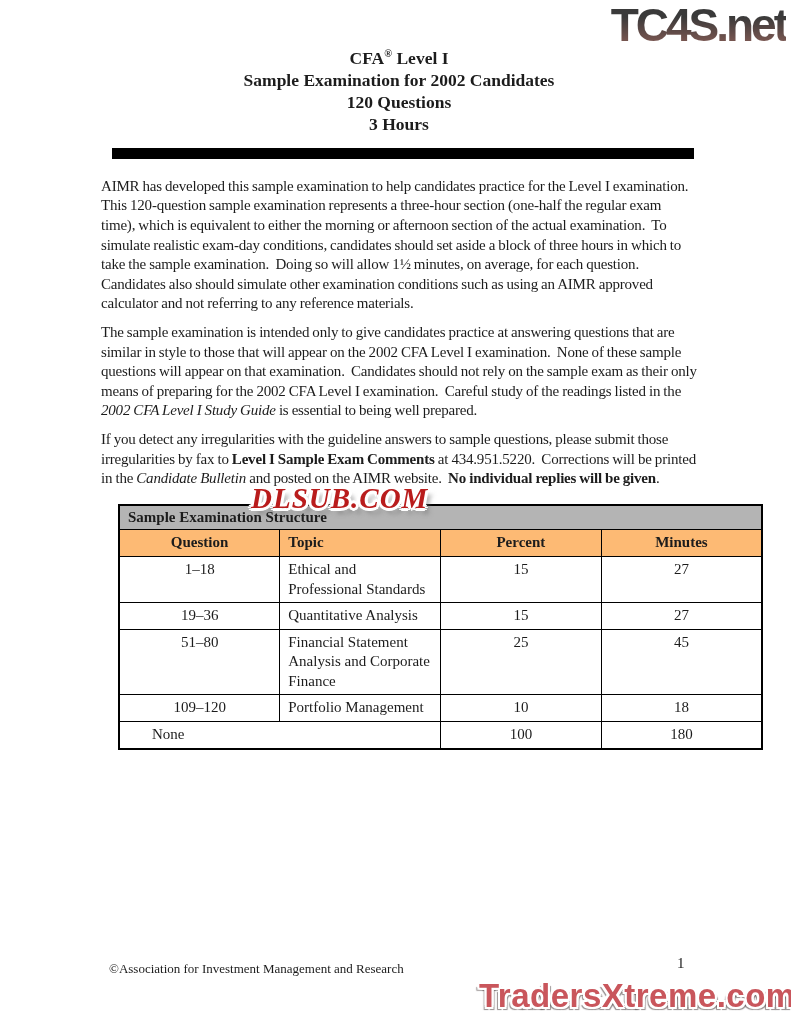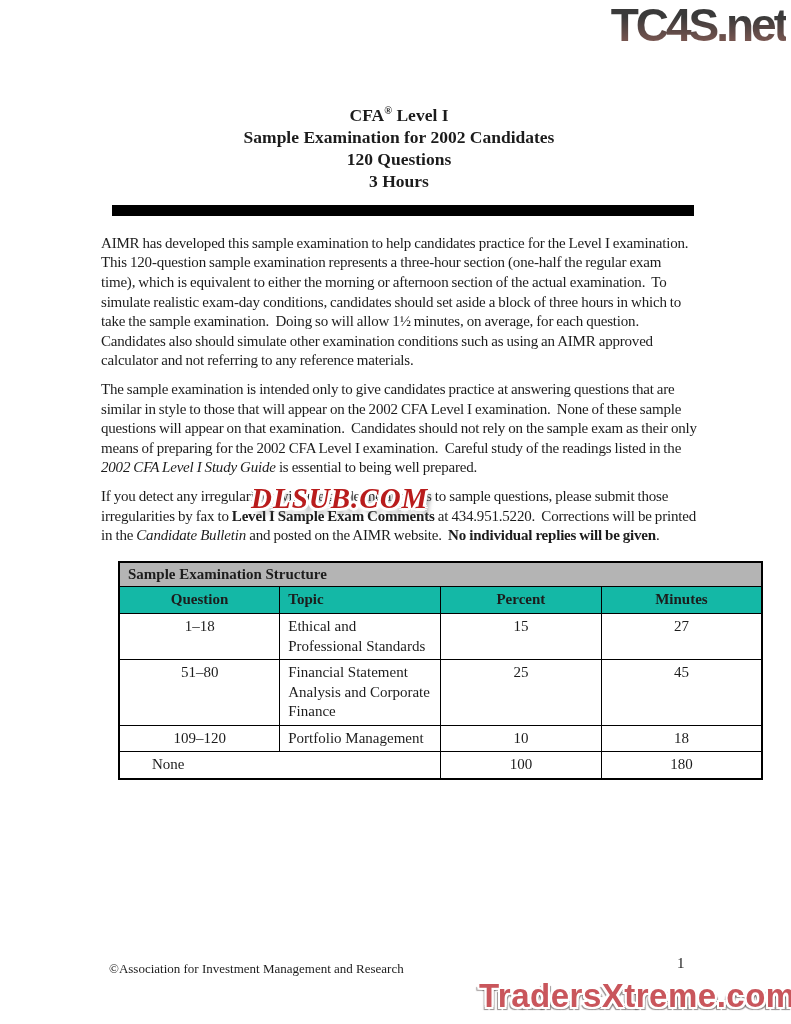--- a/index.html
+++ b/index.html
@@ -37,7 +37,7 @@
   }
 
   .title-block {
-    margin-top:100px;
+    margin-top:43px;
     text-align:center;
     font-weight:bold;
     font-size:17.5px;

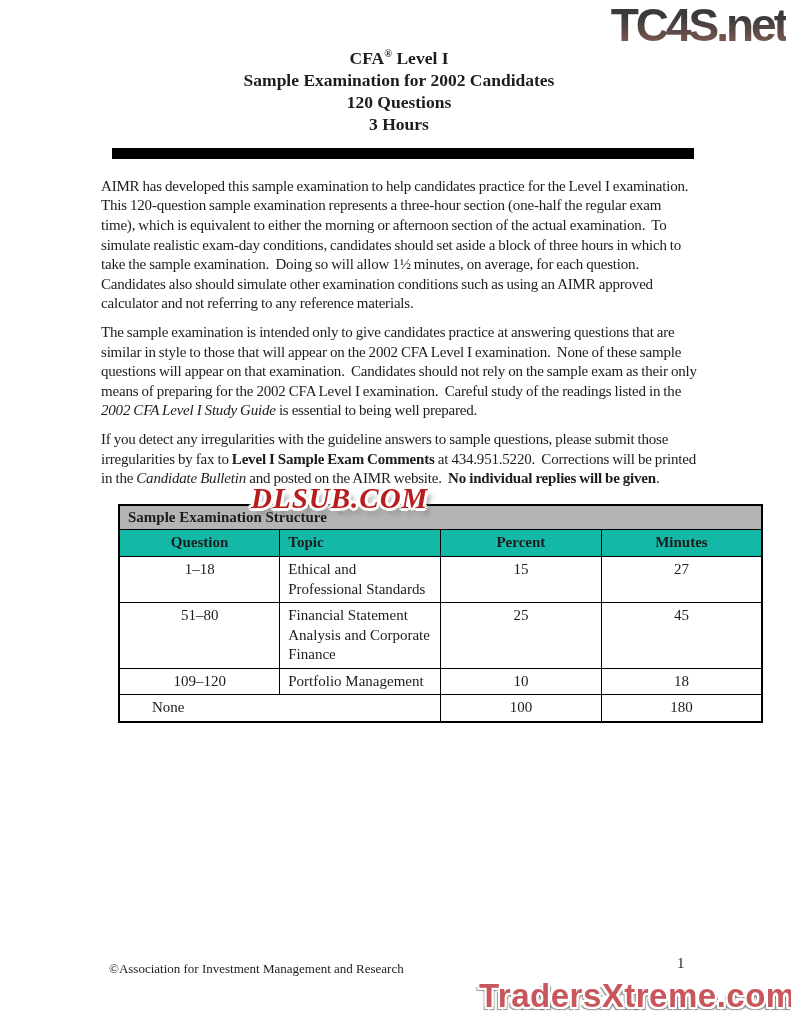--- a/index.html
+++ b/index.html
@@ -84,7 +84,7 @@
     font-weight:bold;
     padding:2px 8px;
   }
-  .exam-table tr.head th { background:#14b8a6; font-weight:bold; }
+  .exam-table tr.head th { background:#fdba74; font-weight:bold; }
   .c-q { width:62px; text-align:center !important; }
   .c-t { width:302px; }
   .c-p { width:61px; text-align:center !important; }

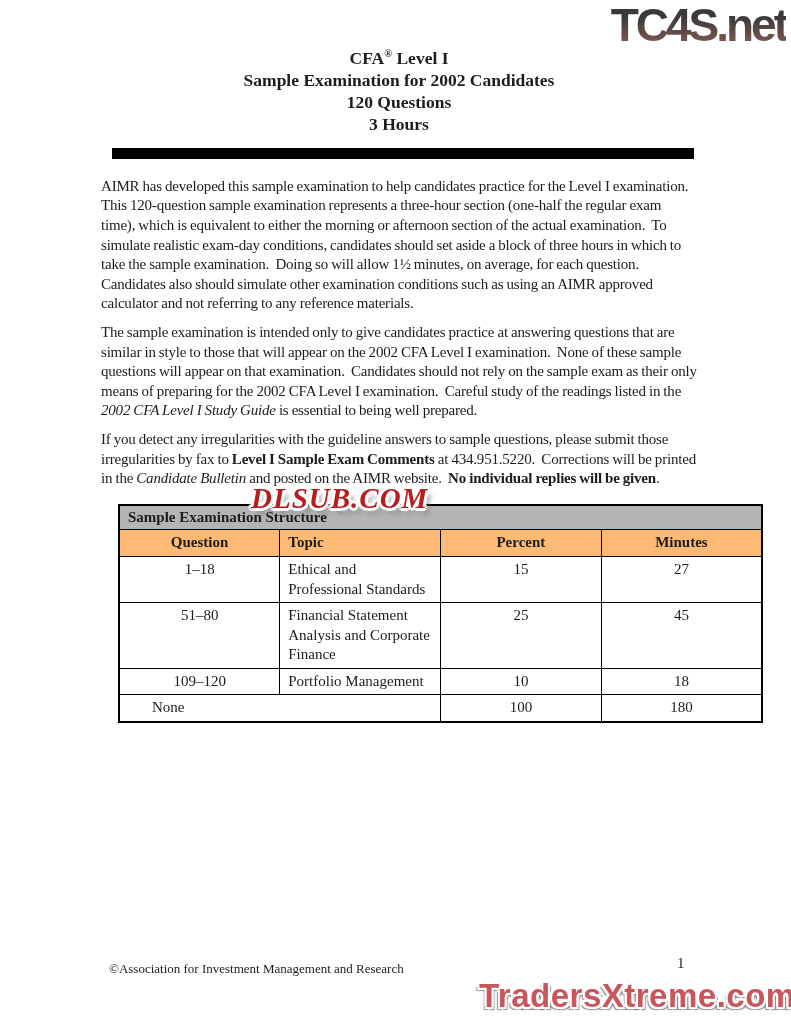--- a/index.html
+++ b/index.html
@@ -168,6 +168,12 @@
       <td class="c-m">27</td>
     </tr>
     <tr>
+      <td class="c-q">19–36</td>
+      <td class="c-t">Quantitative Analysis</td>
+      <td class="c-p">15</td>
+      <td class="c-m">27</td>
+    </tr>
+    <tr>
       <td class="c-q">51–80</td>
       <td class="c-t">Financial Statement Analysis and Corporate Finance</td>
       <td class="c-p">25</td>

